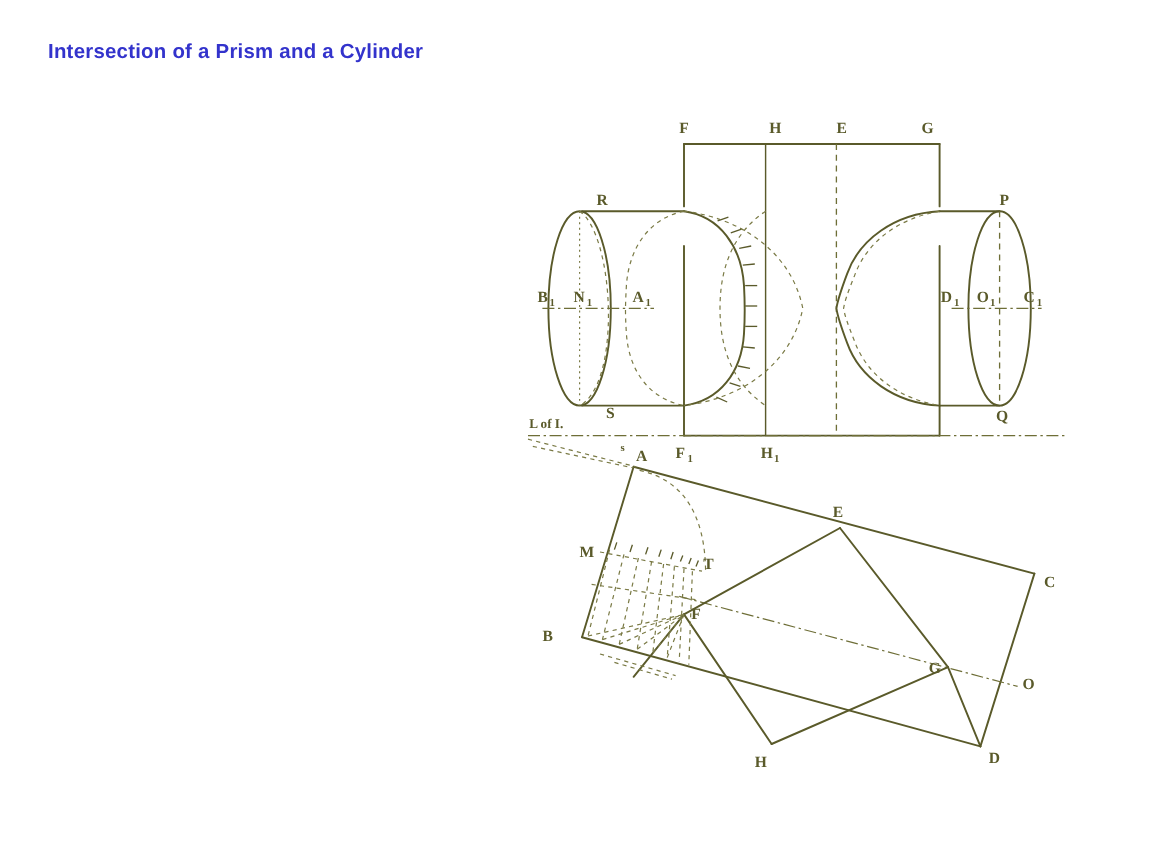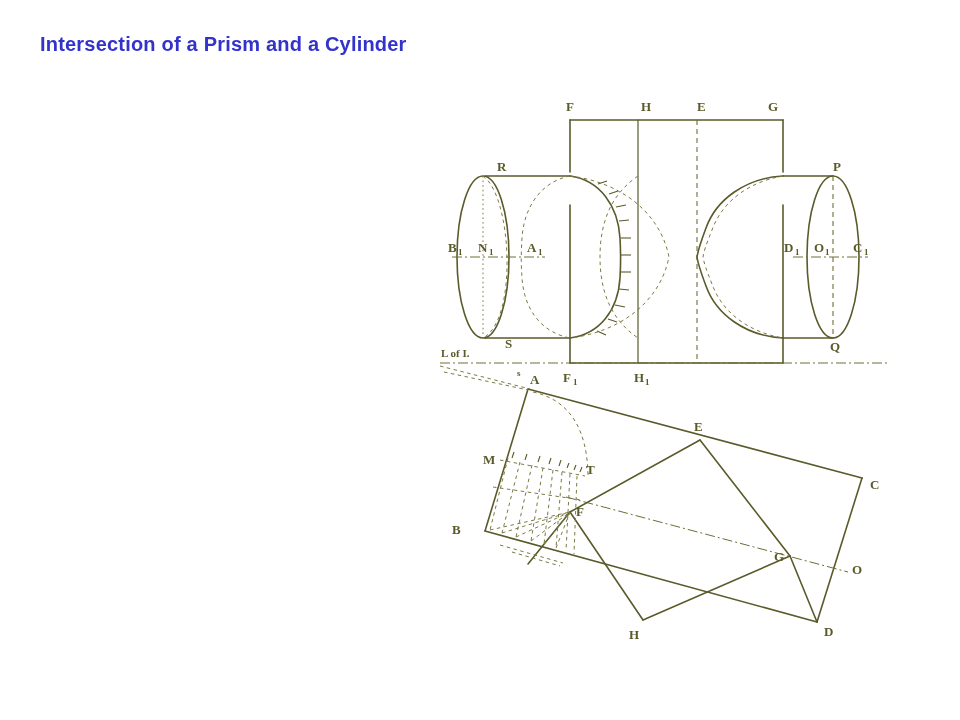--- a/index.html
+++ b/index.html
@@ -25,7 +25,7 @@
     left: 40px;
     top: 33px;
     font-family: "Liberation Sans", sans-serif;
-    font-size: 20px;
+    font-size: 17px;
     font-weight: bold;
     color: #3333CC;
     letter-spacing: 0.2px;

